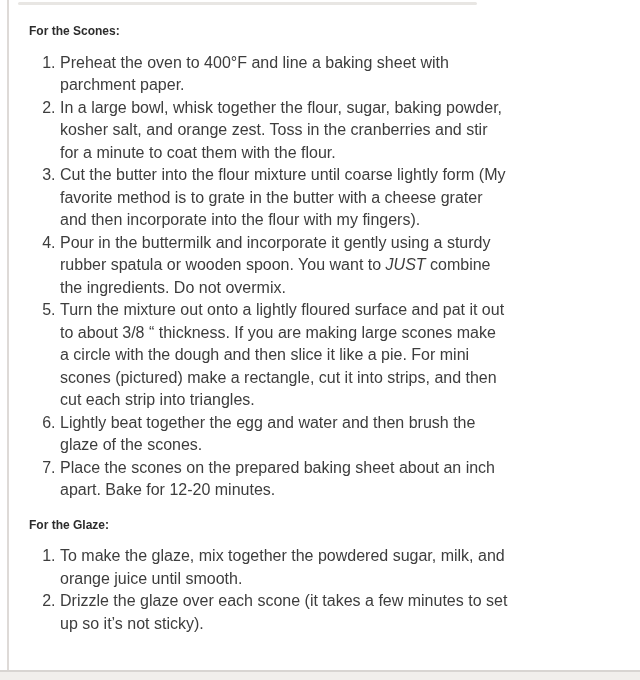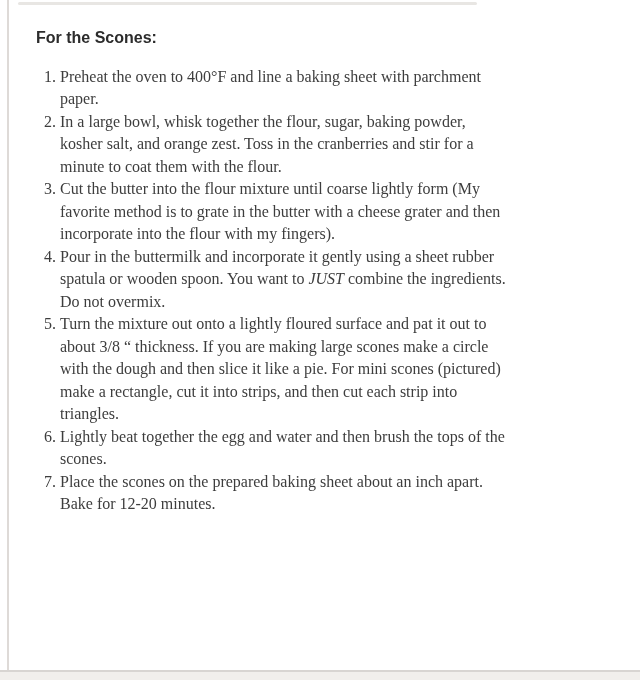--- a/index.html
+++ b/index.html
@@ -41,10 +41,10 @@
     width: 488px;
   }
   h3 {
-    font-size: 16px;
+    font-size: 12px;
     font-weight: 700;
     color: #2c2c2c;
-    margin: 16px;
+    margin: 9px;
     line-height: 22.5px;
   }
   h3.glaze-heading {

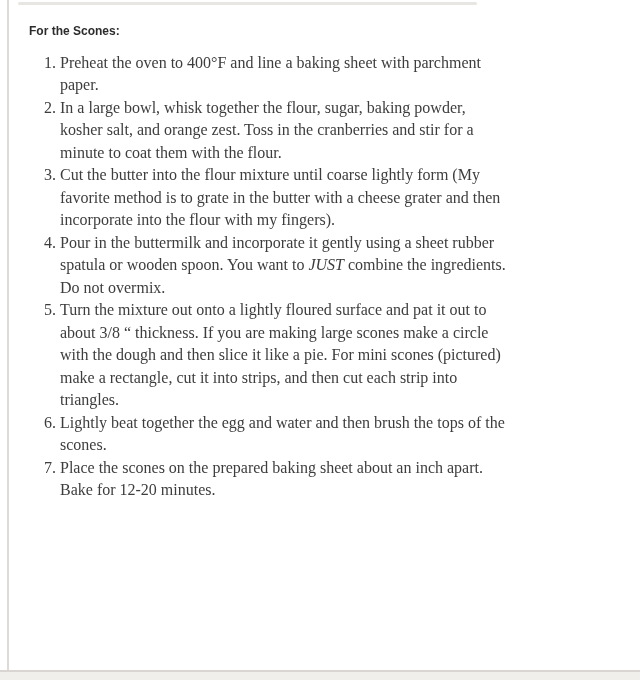--- a/index.html
+++ b/index.html
@@ -53,7 +53,6 @@
   ol {
     margin: 8px 0 12px 0;
     padding-left: 40px;
-    font-family: Liberation Serif, serif;
   }
   ol li {
     margin: 0;

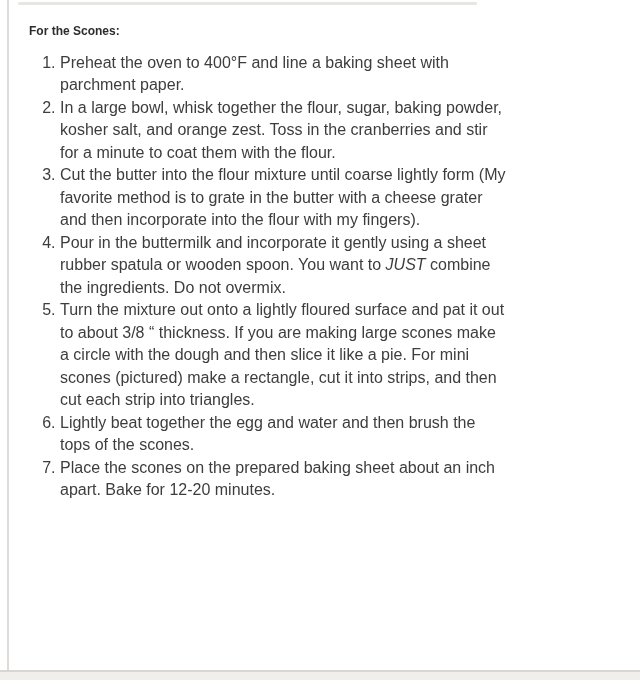--- a/index.html
+++ b/index.html
@@ -93,7 +93,7 @@
     <li>Preheat the oven to 400°F and line a baking sheet with parchment paper.</li>
     <li>In a large bowl, whisk together the flour, sugar, baking powder, kosher salt, and orange zest. Toss in the cranberries and stir for a minute to coat them with the flour.</li>
     <li>Cut the butter into the flour mixture until coarse lightly form (My favorite method is to grate in the butter with a cheese grater and then incorporate into the flour with my fingers).</li>
-    <li><span>Pour in the buttermilk and incorporate it gently using a sheet rubber spatula or wooden spoon. You want to </span><em>JUST</em><span> combine the ingredients. Do not overmix.</span></li>
+    <li><span>Pour in the buttermilk and incorporate it gently using a sturdy rubber spatula or wooden spoon. You want to </span><em>JUST</em><span> combine the ingredients. Do not overmix.</span></li>
     <li>Turn the mixture out onto a lightly floured surface and pat it out to about 3/8 “ thickness. If you are making large scones make a circle with the dough and then slice it like a pie. For mini scones (pictured) make a rectangle, cut it into strips, and then cut each strip into triangles.</li>
     <li>Lightly beat together the egg and water and then brush the tops of the scones.</li>
     <li>Place the scones on the prepared baking sheet about an inch apart. Bake for 12-20 minutes.</li>

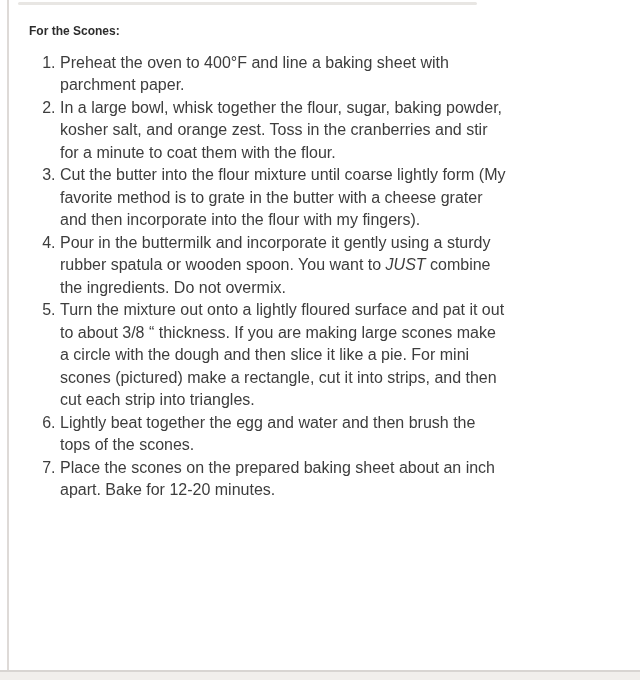--- a/index.html
+++ b/index.html
@@ -95,7 +95,7 @@
     <li>Cut the butter into the flour mixture until coarse lightly form (My favorite method is to grate in the butter with a cheese grater and then incorporate into the flour with my fingers).</li>
     <li><span>Pour in the buttermilk and incorporate it gently using a sturdy rubber spatula or wooden spoon. You want to </span><em>JUST</em><span> combine the ingredients. Do not overmix.</span></li>
     <li>Turn the mixture out onto a lightly floured surface and pat it out to about 3/8 “ thickness. If you are making large scones make a circle with the dough and then slice it like a pie. For mini scones (pictured) make a rectangle, cut it into strips, and then cut each strip into triangles.</li>
-    <li>Lightly beat together the egg and water and then brush the tops of the scones.</li>
+    <li>Lightly beat together the egg and water and then brush the glaze of the scones.</li>
     <li>Place the scones on the prepared baking sheet about an inch apart. Bake for 12-20 minutes.</li>
   </ol>
 

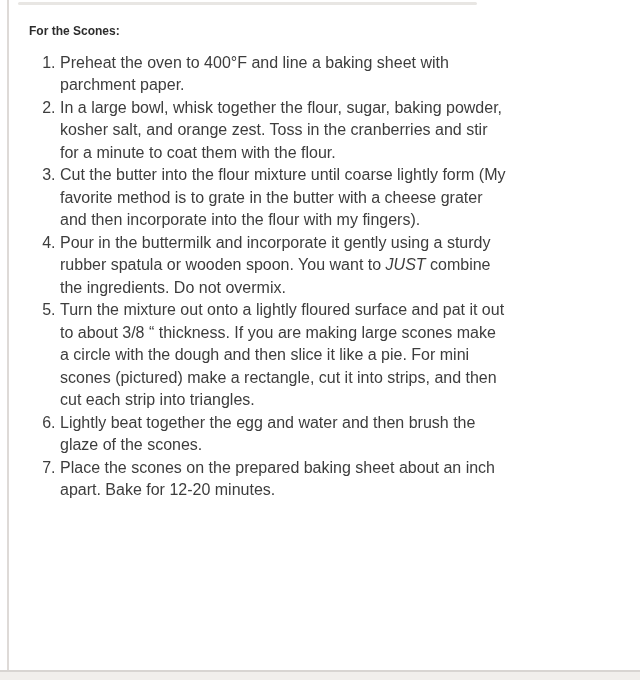--- a/index.html
+++ b/index.html
@@ -99,6 +99,7 @@
     <li>Place the scones on the prepared baking sheet about an inch apart. Bake for 12-20 minutes.</li>
   </ol>
 
+  <h3 class="glaze-heading">For the Glaze:</h3>
 
 
 </div>

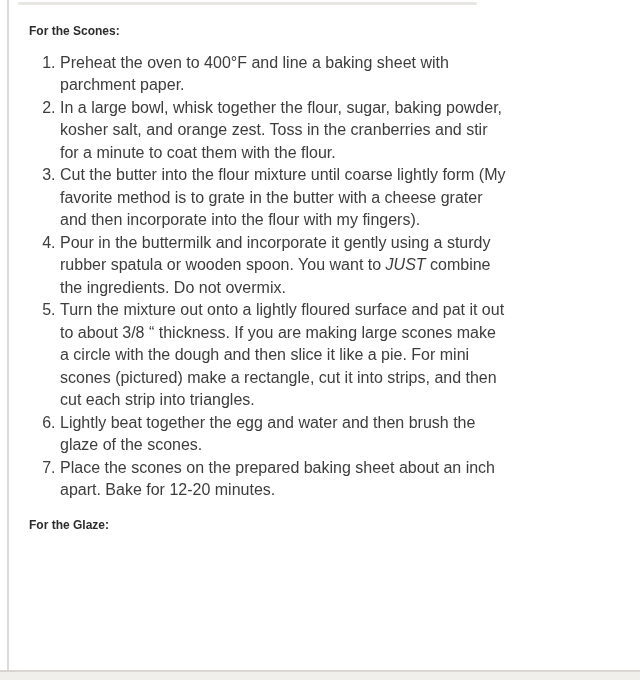--- a/index.html
+++ b/index.html
@@ -101,6 +101,10 @@
 
   <h3 class="glaze-heading">For the Glaze:</h3>
 
+  <ol>
+    <li>To make the glaze, mix together the powdered sugar, milk, and orange juice until smooth.</li>
+    <li>Drizzle the glaze over each scone (it takes a few minutes to set up so it’s not sticky).</li>
+  </ol>
 
 </div>
 

